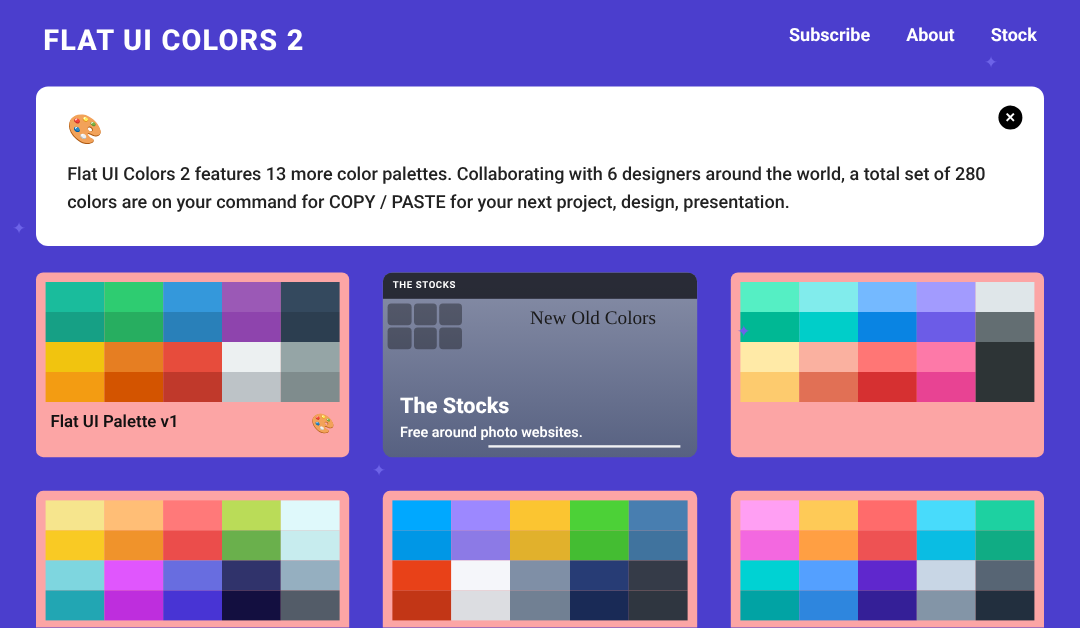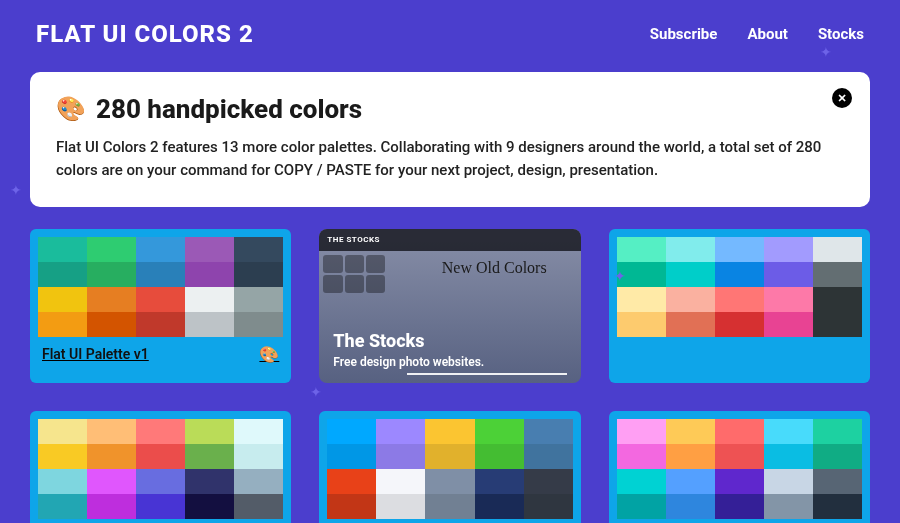--- a/index.html
+++ b/index.html
@@ -14,7 +14,6 @@
   .header {
     display: flex;
     justify-content: space-between;
-    align-items: center;
     padding: 20px 36px 10px 36px;
   }
   .logo {

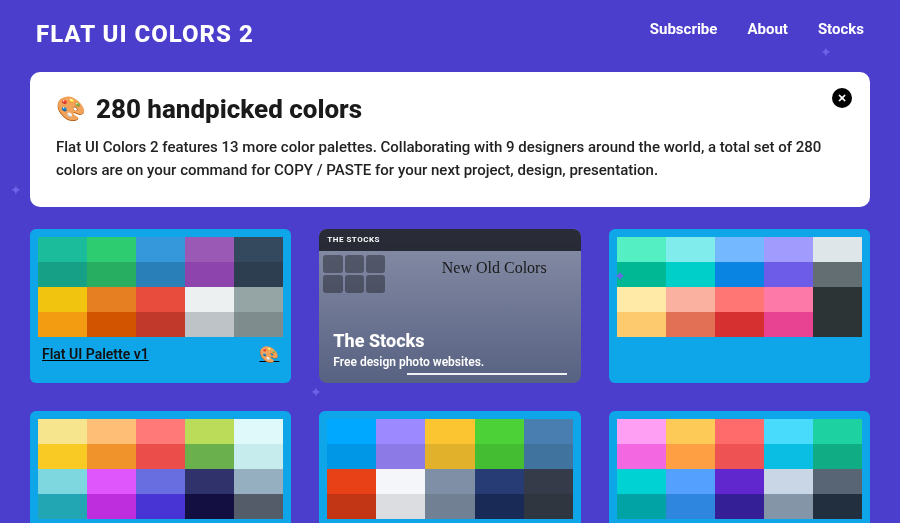--- a/index.html
+++ b/index.html
@@ -186,7 +186,7 @@
   <nav class="nav">
     <a>Subscribe</a>
     <a>About</a>
-    <a>Stocks</a>
+    <a>Stock</a>
   </nav>
 </header>
 

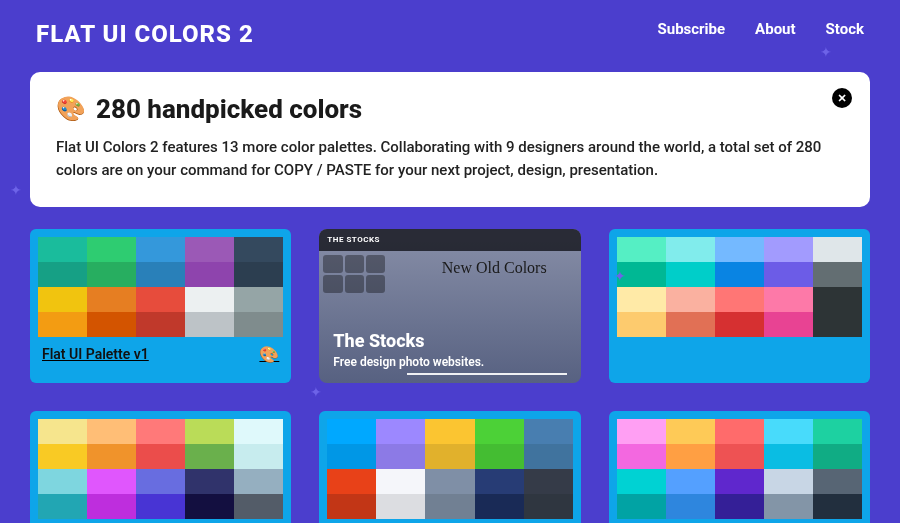--- a/index.html
+++ b/index.html
@@ -194,7 +194,6 @@
   <div class="close-btn">✕</div>
   <div class="banner-head">
     <span style="font-size:24px;">🎨</span>
-    <h1 class="banner-title">280 handpicked colors</h1>
   </div>
   <p class="banner-desc">Flat UI Colors 2 features 13 more color palettes. Collaborating with 9 designers around the world, a total set of 280 colors are on your command for COPY / PASTE for your next project, design, presentation.</p>
 </section>

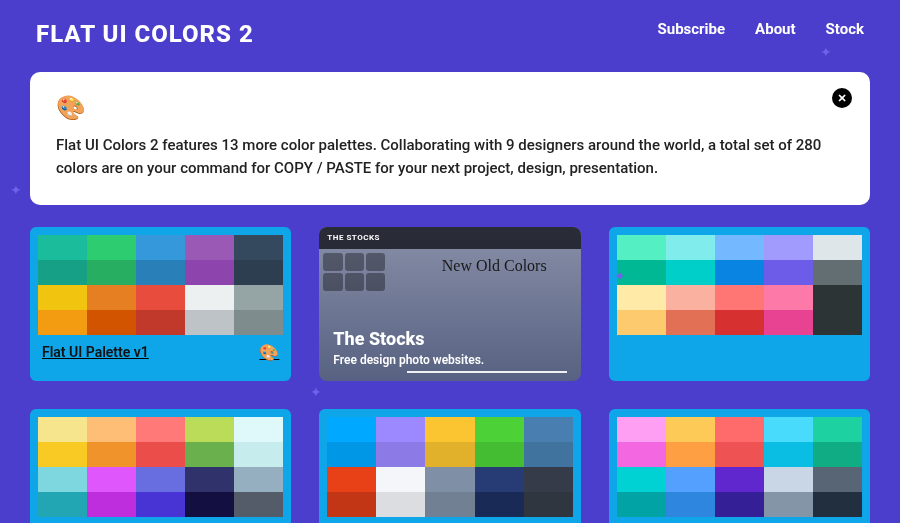--- a/index.html
+++ b/index.html
@@ -195,7 +195,7 @@
   <div class="banner-head">
     <span style="font-size:24px;">🎨</span>
   </div>
-  <p class="banner-desc">Flat UI Colors 2 features 13 more color palettes. Collaborating with 9 designers around the world, a total set of 280 colors are on your command for COPY / PASTE for your next project, design, presentation.</p>
+  <p class="banner-desc">Flat UI Colors 2 features 13 more color palettes. Collaborating with 6 designers around the world, a total set of 280 colors are on your command for COPY / PASTE for your next project, design, presentation.</p>
 </section>
 
 <div class="grid">

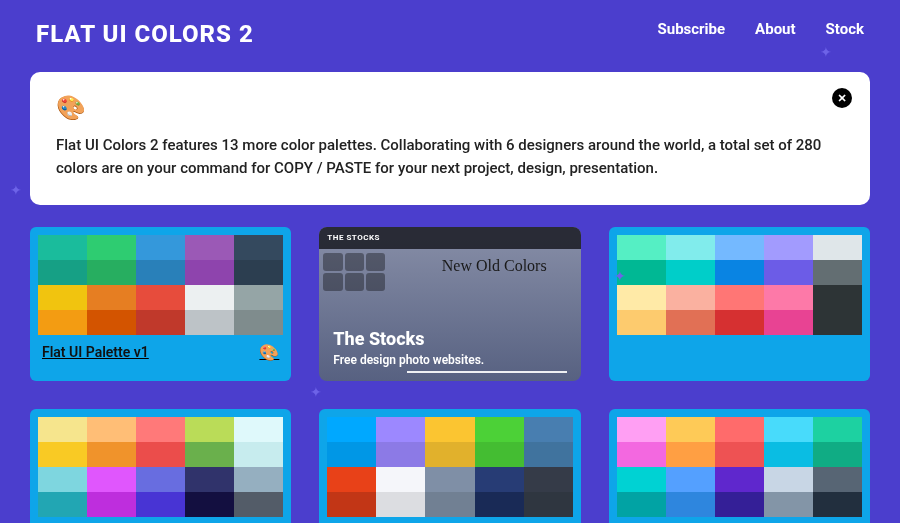--- a/index.html
+++ b/index.html
@@ -80,11 +80,10 @@
     gap: 28px;
   }
   .card {
-    background: #0ea5e9;
+    background: #fca5a5;
     border-radius: 6px;
     cursor: pointer;
     overflow: hidden;
-    text-decoration: underline;
   }
   .card-inner {
     padding: 8px 8px 0 8px;

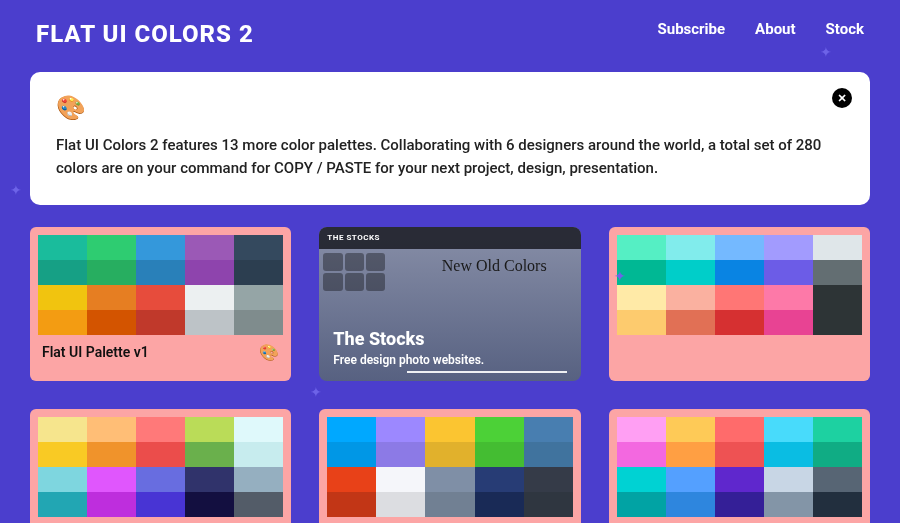--- a/index.html
+++ b/index.html
@@ -243,7 +243,7 @@
     <div class="feature-script">New Old Colors</div>
     <div class="feature-body">
       <h3>The Stocks</h3>
-      <p>Free design photo websites.</p>
+      <p>Free around photo websites.</p>
     </div>
     <div class="feature-line"></div>
   </div>

